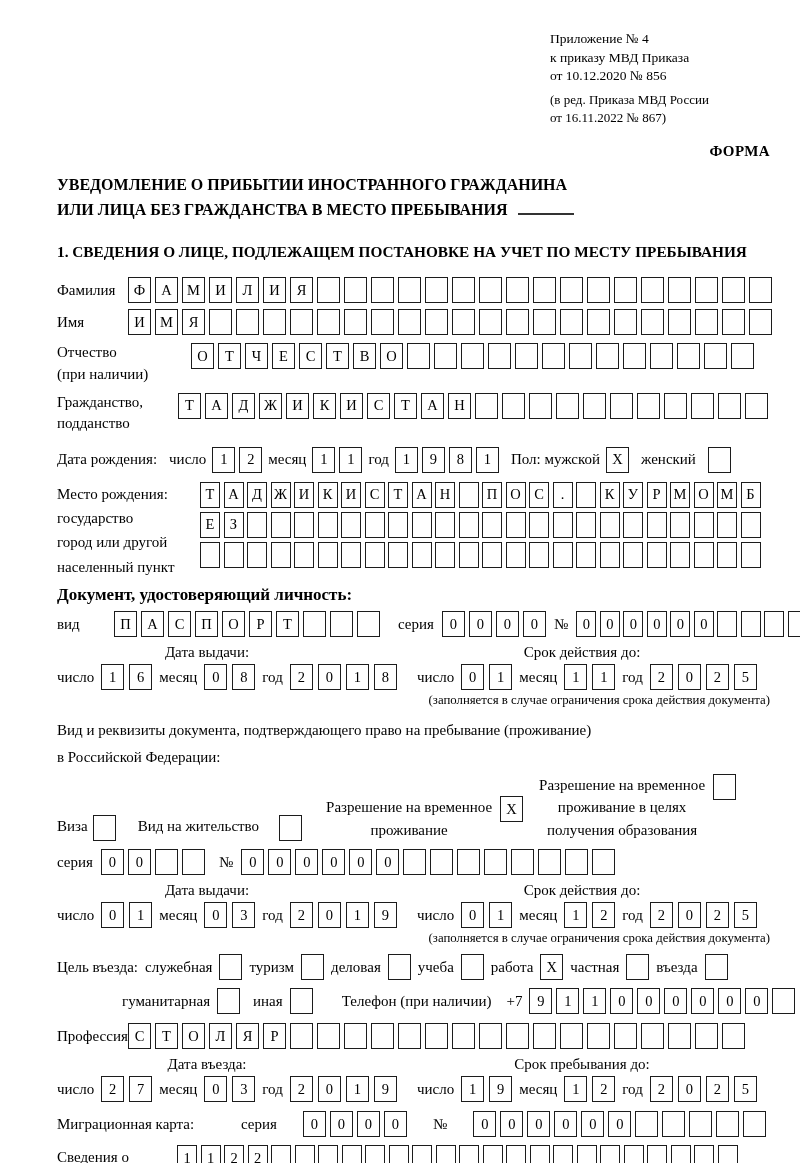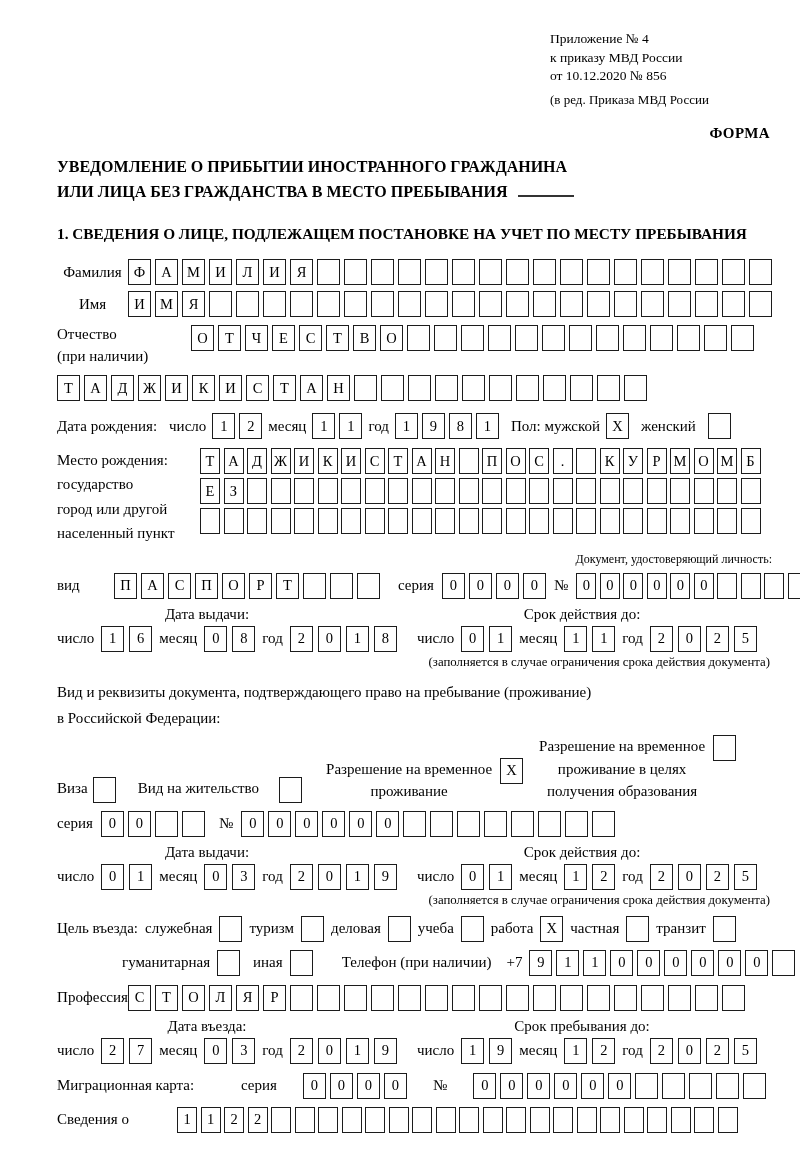--- a/index.html
+++ b/index.html
@@ -68,7 +68,7 @@
 
   <div class="hdr">
     <div>Приложение № 4</div>
-    <div>к приказу МВД России</div>
+    <div>к приказу МВД Приказа</div>
     <div>от 10.12.2020 № 856</div>
     <div class="rev">
       <div>(в ред. Приказа МВД России</div>

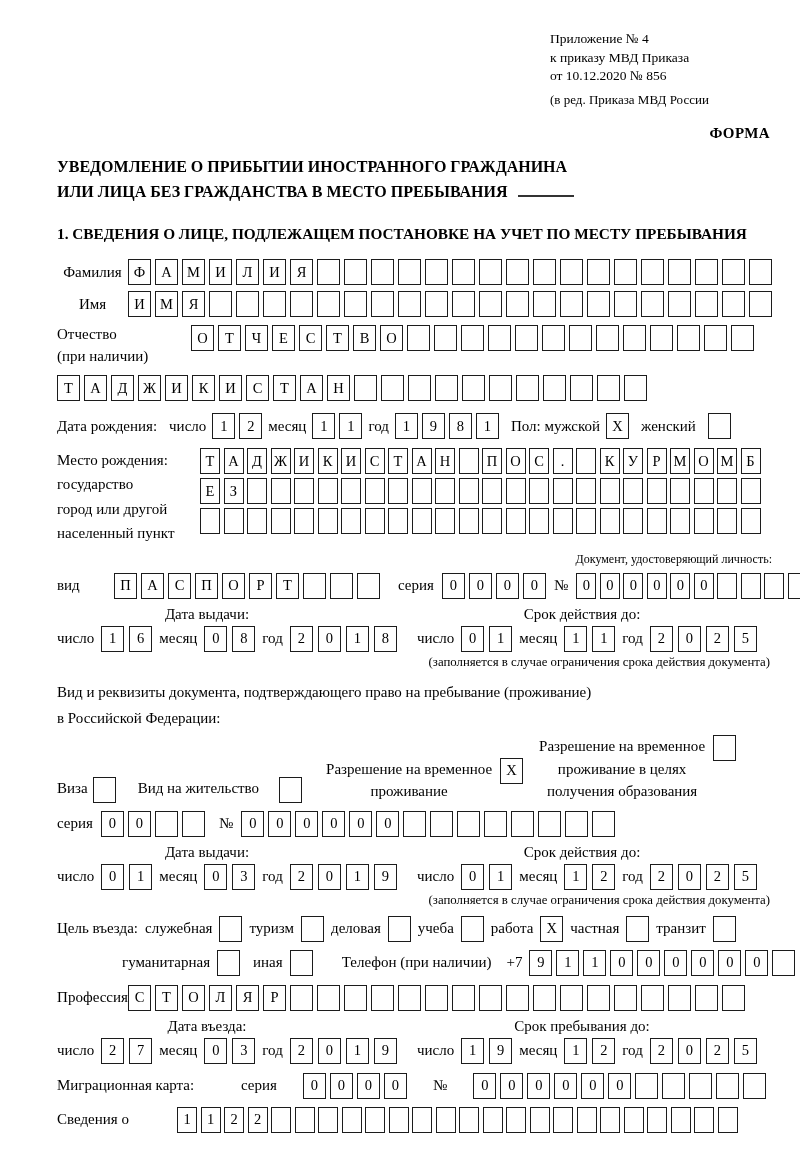--- a/index.html
+++ b/index.html
@@ -72,6 +72,7 @@
     <div>от 10.12.2020 № 856</div>
     <div class="rev">
       <div>(в ред. Приказа МВД России</div>
+      <div>от 16.11.2022 № 867)</div>
     </div>
   </div>
   <div class="forma">ФОРМА</div>

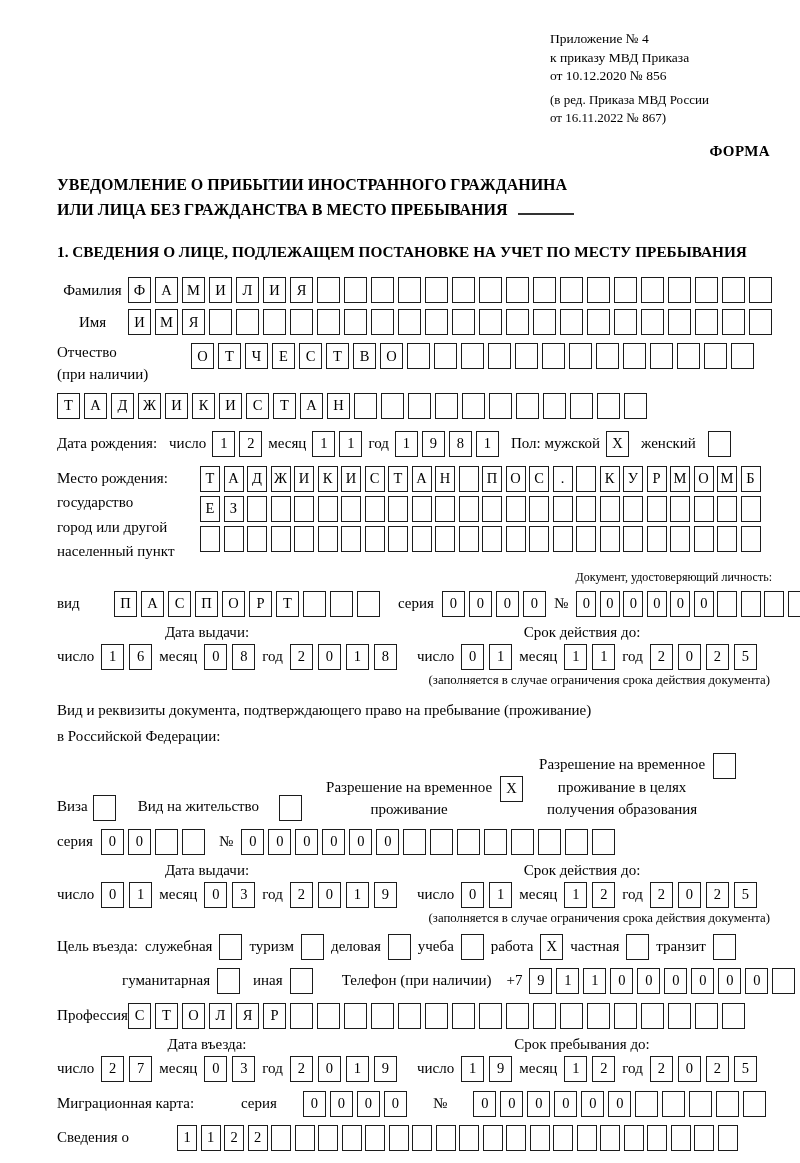--- a/index.html
+++ b/index.html
@@ -28,7 +28,7 @@
   .cb{box-sizing:border-box;flex:none;width:23px;height:26px;border:1.6px solid #1c1c1c;
       display:flex;align-items:center;justify-content:center;font-size:14.5px;background:#fff;}
 
-  .w71{width:71px;text-align:center;}
+  .w71{width:71px;}
   .w49{width:49px;}
   .two-line{width:126px;line-height:1.5;}
   .ml6{margin-left:6px;} .ml8{margin-left:8px;} .ml10{margin-left:10px;}

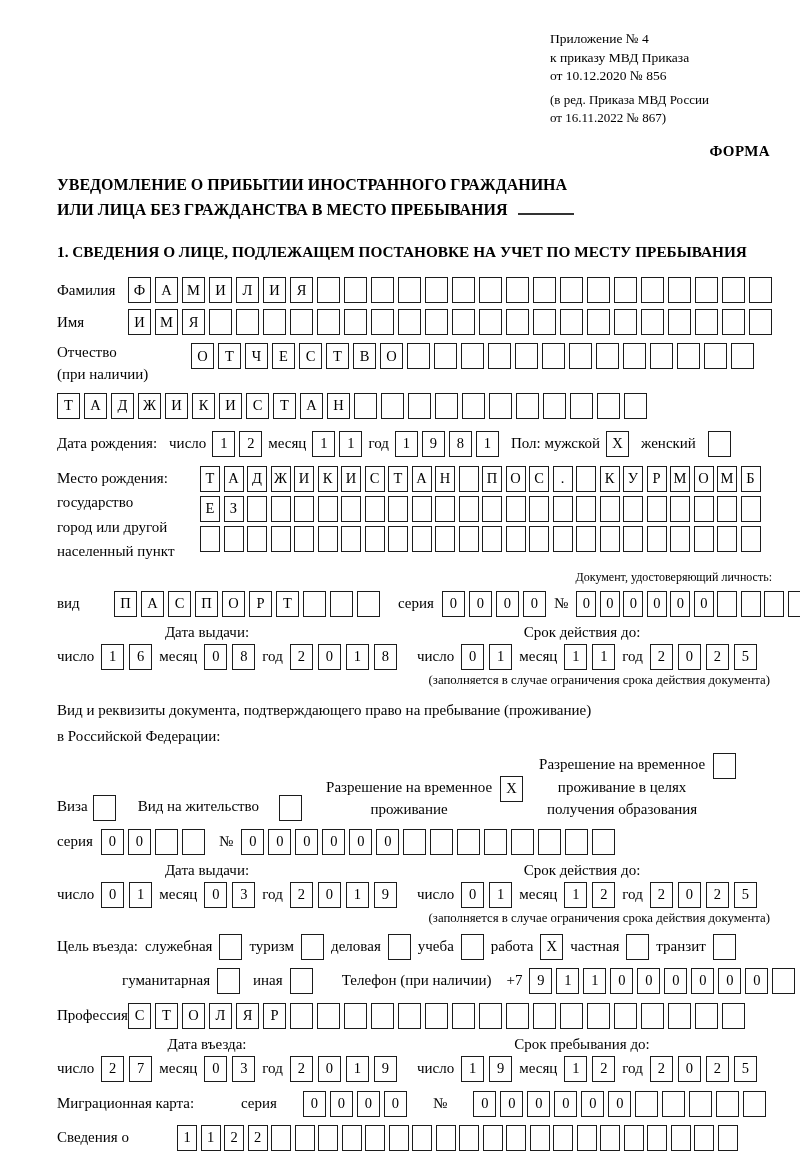--- a/index.html
+++ b/index.html
@@ -175,6 +175,10 @@
   </div>
 
   <div class="block">
+    <div class="lbl-col two-line" style="width:121px;">
+      <div>Гражданство,</div>
+      <div>подданство</div>
+    </div>
     <span class="boxes" style="margin-top:1px;">
         <span class="cell">Т</span>
         <span class="cell">А</span>

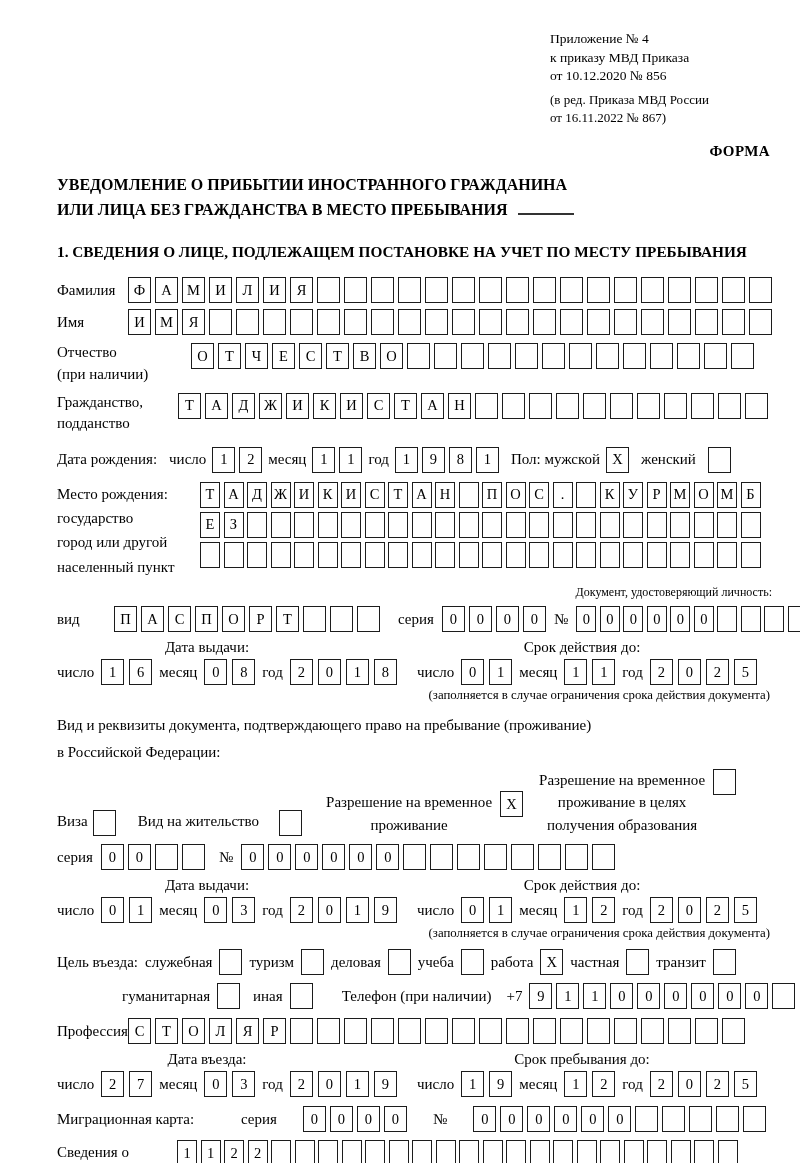--- a/index.html
+++ b/index.html
@@ -37,7 +37,7 @@
   .lbl-col{flex:none;font-size:15px;line-height:1.42;}
   .box-rows .boxes{margin-bottom:4px;}
 
-  .doc-head{margin-top:6px;text-align:right;font-weight:normal;font-size:12px;}
+  .doc-head{margin-top:6px;text-align:left;font-weight:bold;font-size:17px;}
 
   
   .date-pair{display:flex;margin-top:7px;}

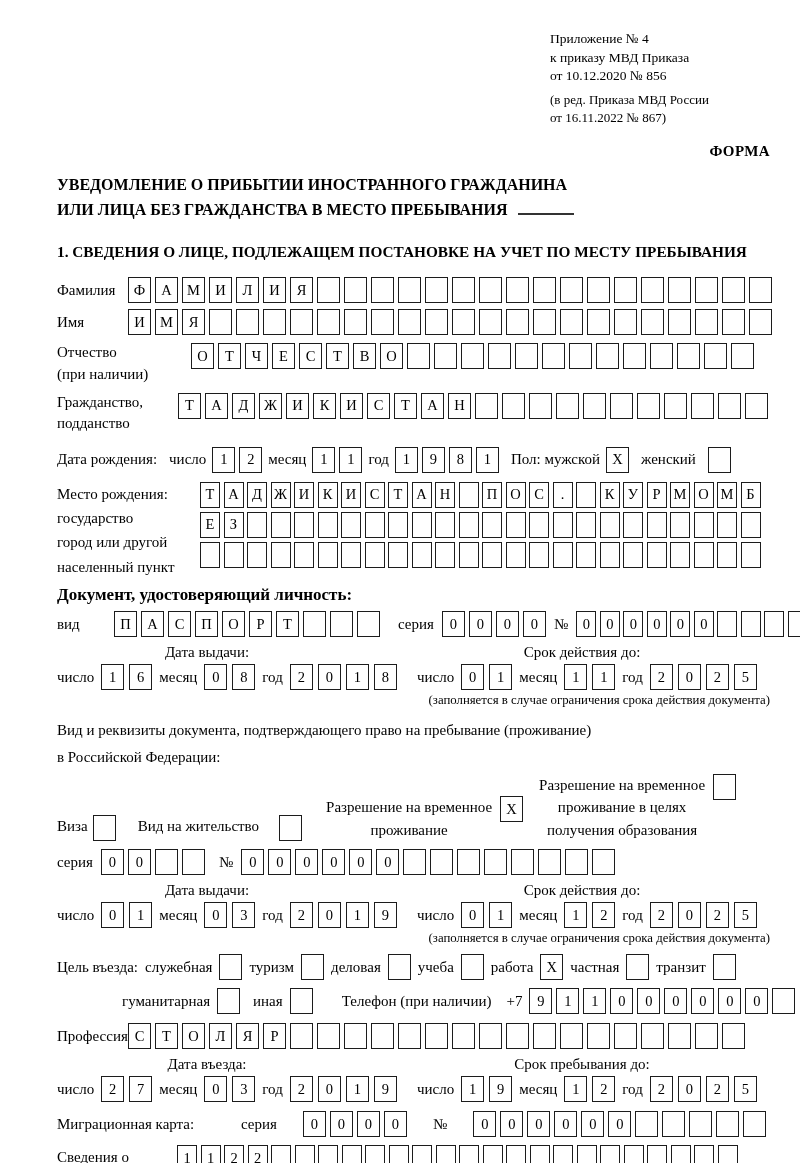--- a/index.html
+++ b/index.html
@@ -525,7 +525,7 @@
     <span class="cb">X</span>
     <span class="lbl">частная</span>
     <span class="cb"></span>
-    <span class="lbl">транзит</span>
+    <span class="lbl">въезда</span>
     <span class="cb"></span>
   </div>
 

